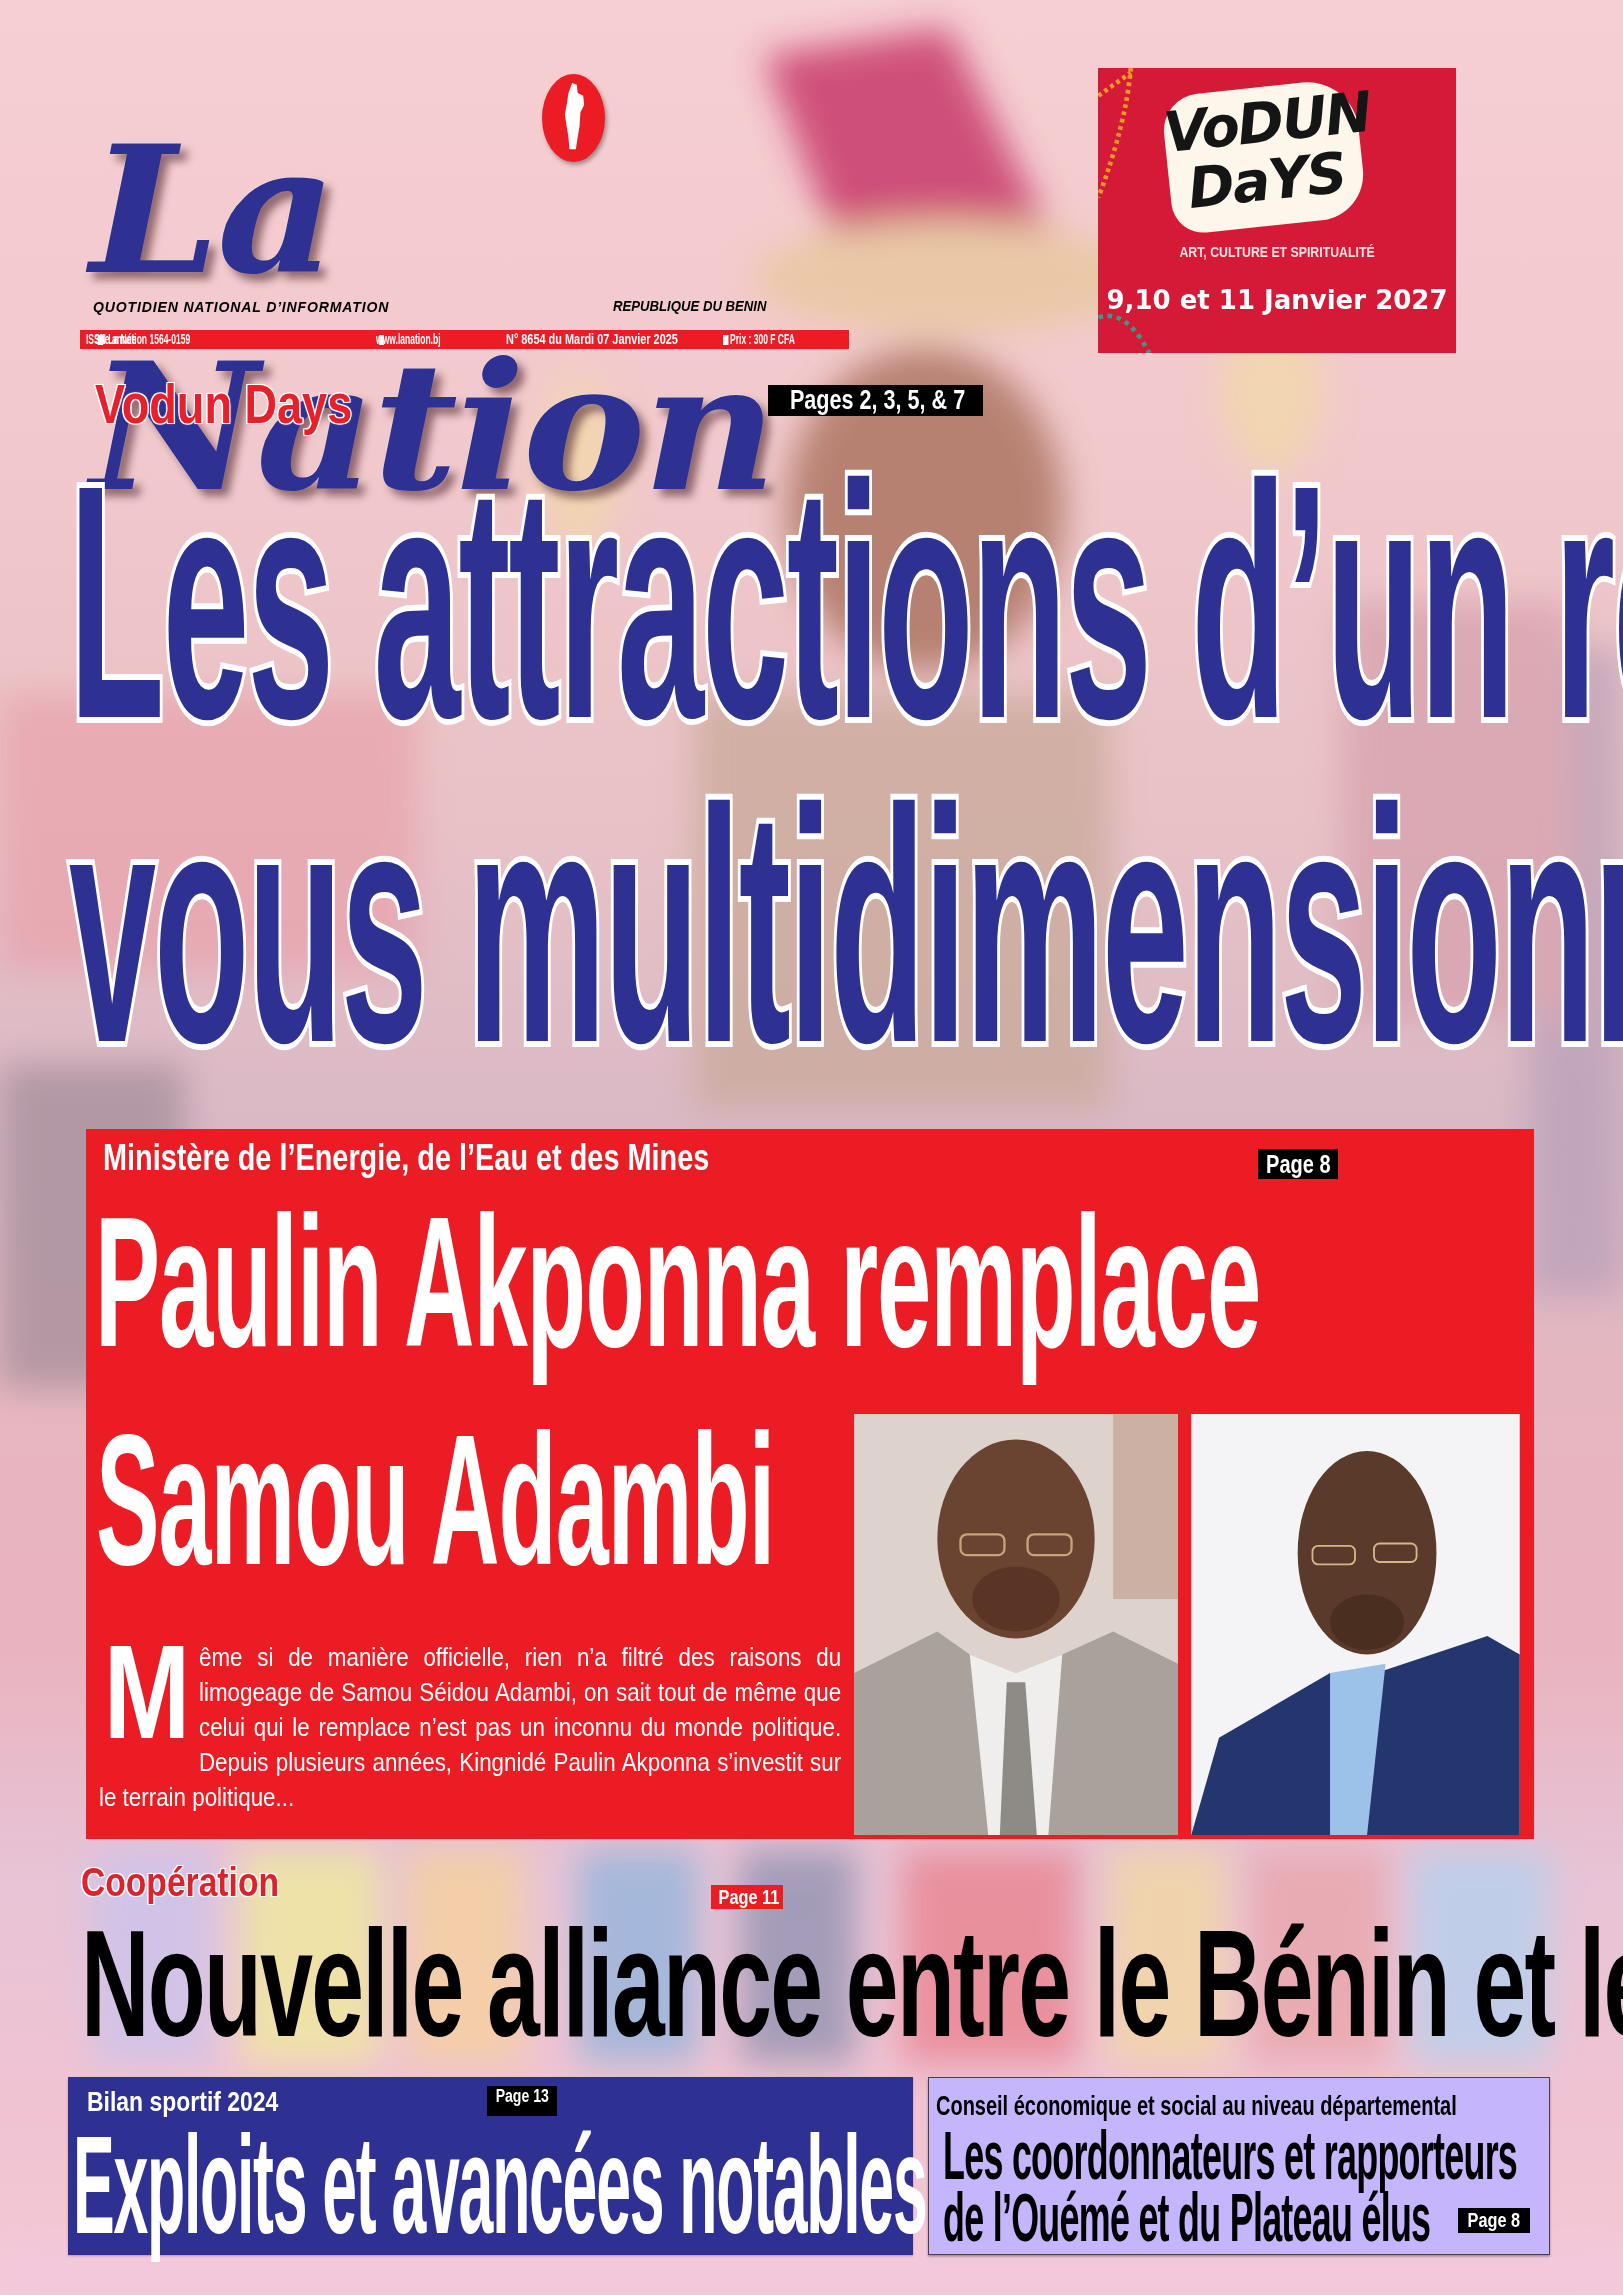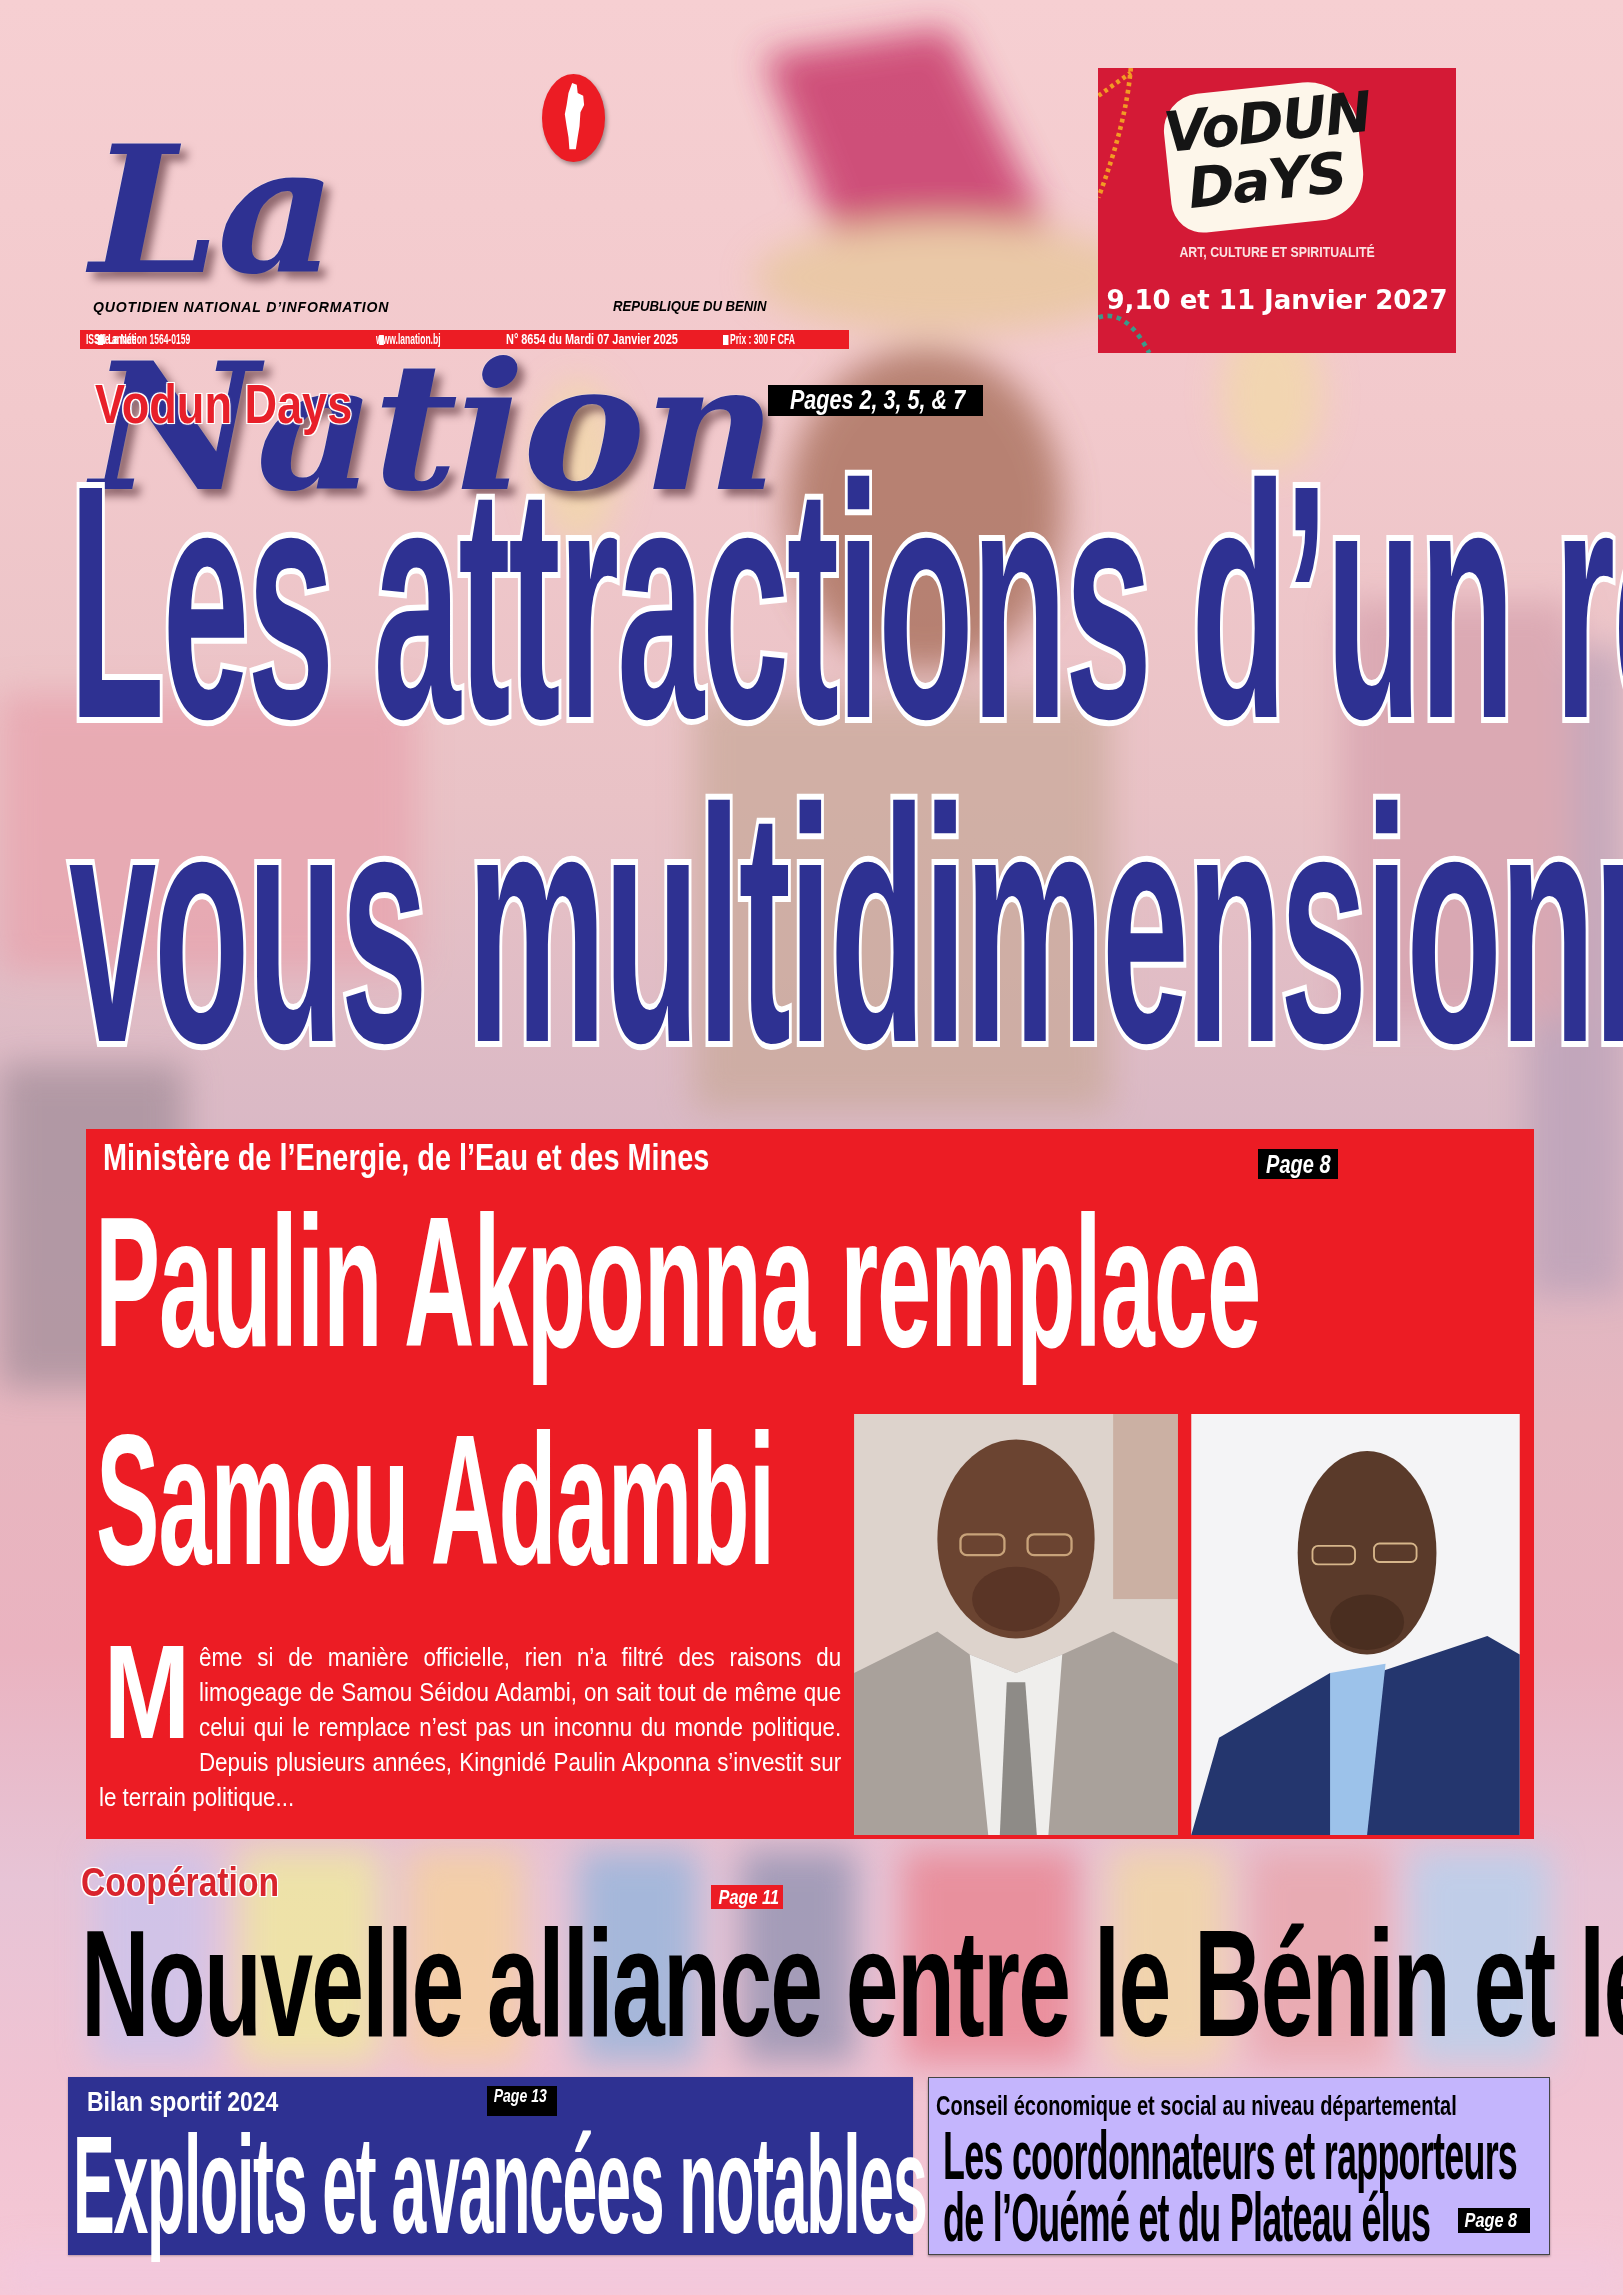--- a/index.html
+++ b/index.html
@@ -71,8 +71,8 @@
     transform:scaleX(.82); transform-origin:left; white-space:nowrap;
   }
   .page-badge {
-    position:absolute; background:#000; color:#fff; font-weight:bold; font-style:italic;
-    text-align:left; white-space:nowrap;
+    position:absolute; background:#000; color:#fff; font-weight:bold; 
+    text-align:center; white-space:nowrap;
   }
   .page-badge span { display:inline-block; transform:scaleX(.8); }
 

